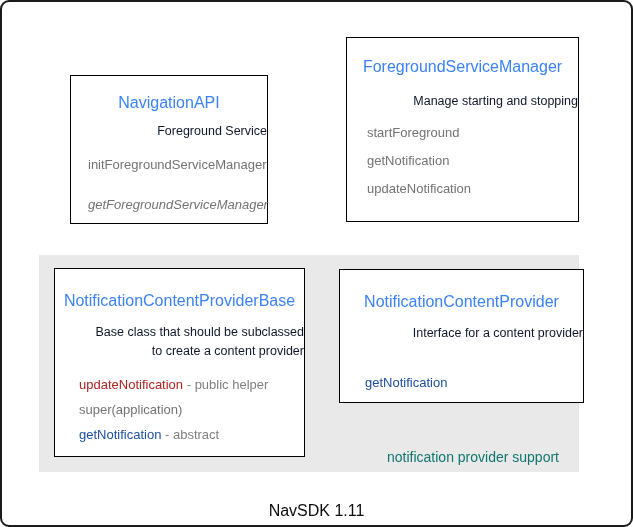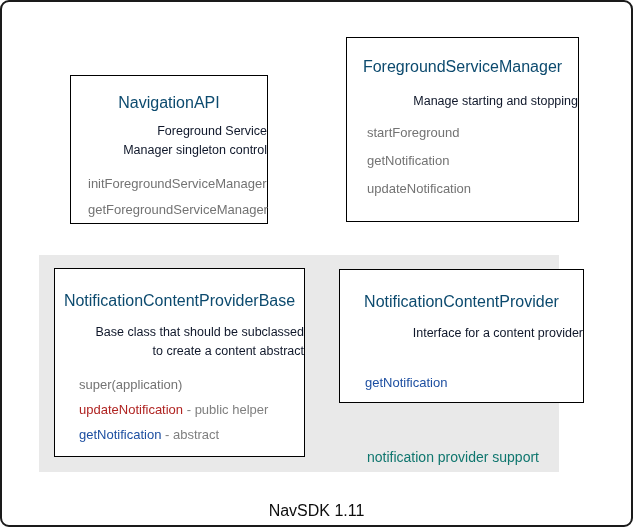--- a/index.html
+++ b/index.html
@@ -13,7 +13,7 @@
     border:1.5px solid #000;
   }
   .cbox-title{
-    text-align:center;font-size:16px;color:#0c4a6e;white-space:nowrap;
+    text-align:center;font-size:16px;color:#3b82f6;white-space:nowrap;
     line-height:20px;
   }
   .cbox-desc{

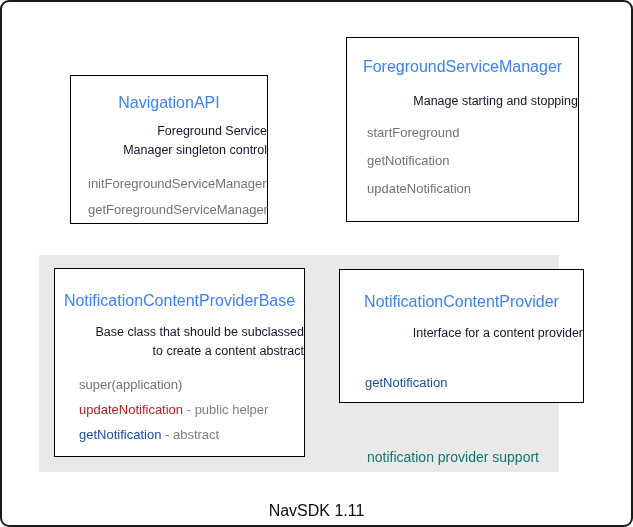--- a/index.html
+++ b/index.html
@@ -78,7 +78,6 @@
     <div class="cbox-title">NavigationAPI</div>
     <div class="cbox-desc">
       <div>Foreground Service</div>
-      <div>Manager singleton control</div>
     </div>
     <ul class="methods">
       <li>

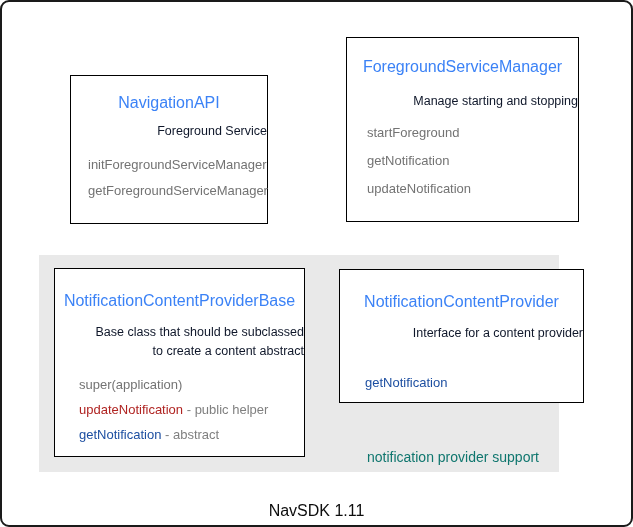--- a/index.html
+++ b/index.html
@@ -33,7 +33,7 @@
   .b1 .cbox-title{margin-top:17px;}
   .b1 .cbox-desc{margin-top:9px;}
   .b1 .methods{margin-top:16px;padding-left:17px;}
-  .b1 .methods li + li{margin-top:11px;}
+  .b1 .methods li + li{margin-top:25px;font-style:italic;}
 
   
   .b2{left:344px;top:35px;width:233px;height:185px;}

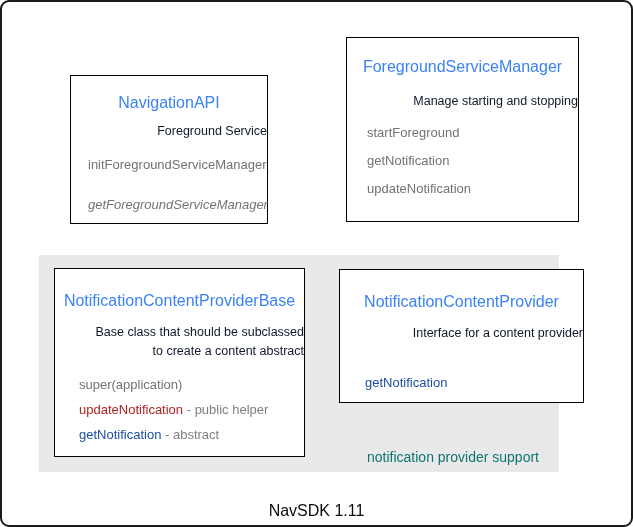--- a/index.html
+++ b/index.html
@@ -46,6 +46,7 @@
   .panel{
     position:absolute;left:37px;top:253px;width:520px;height:217px;
     background:#e9e9e9;
+    padding-left:20px;
   }
   .panel-caption{
     position:absolute;right:20px;bottom:7px;font-size:14px;color:#0f766e;

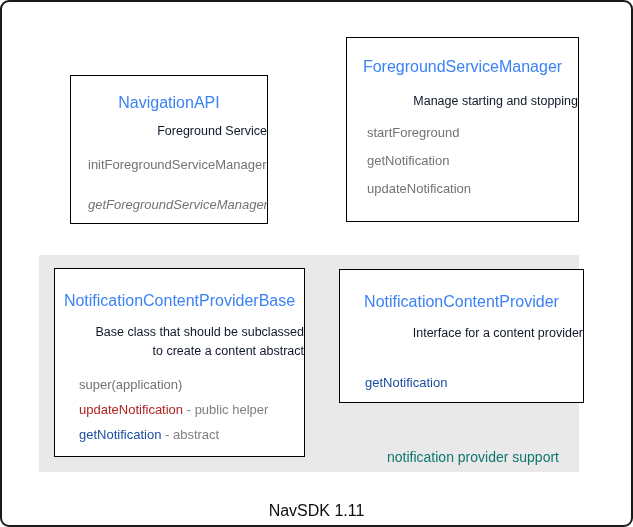--- a/index.html
+++ b/index.html
@@ -114,7 +114,7 @@
       <div class="cbox-title">NotificationContentProviderBase</div>
       <div class="cbox-desc">
         <div>Base class that should be subclassed</div>
-        <div>to create a content abstract</div>
+        <div>to create a content provider</div>
       </div>
       <ul class="methods">
         <li>

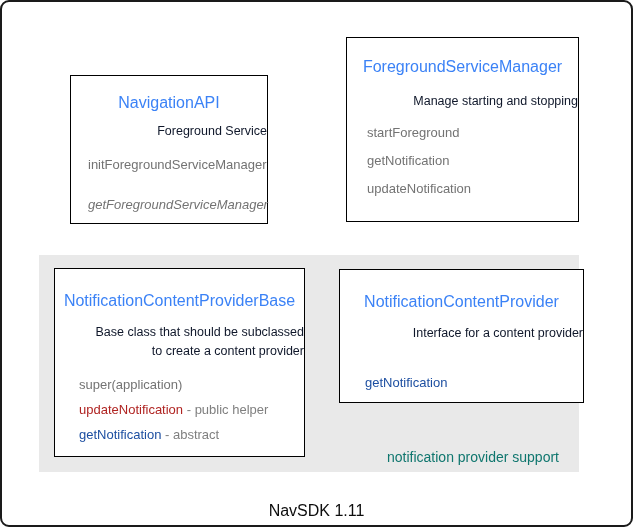--- a/index.html
+++ b/index.html
@@ -118,10 +118,10 @@
       </div>
       <ul class="methods">
         <li>
-          <span class="c-green">super(application)</span>
+          <span class="c-red">updateNotification</span><span class="c-muted"> - public helper</span>
         </li>
         <li>
-          <span class="c-red">updateNotification</span><span class="c-muted"> - public helper</span>
+          <span class="c-green">super(application)</span>
         </li>
         <li>
           <span class="c-blue">getNotification</span><span class="c-muted"> - abstract</span>

